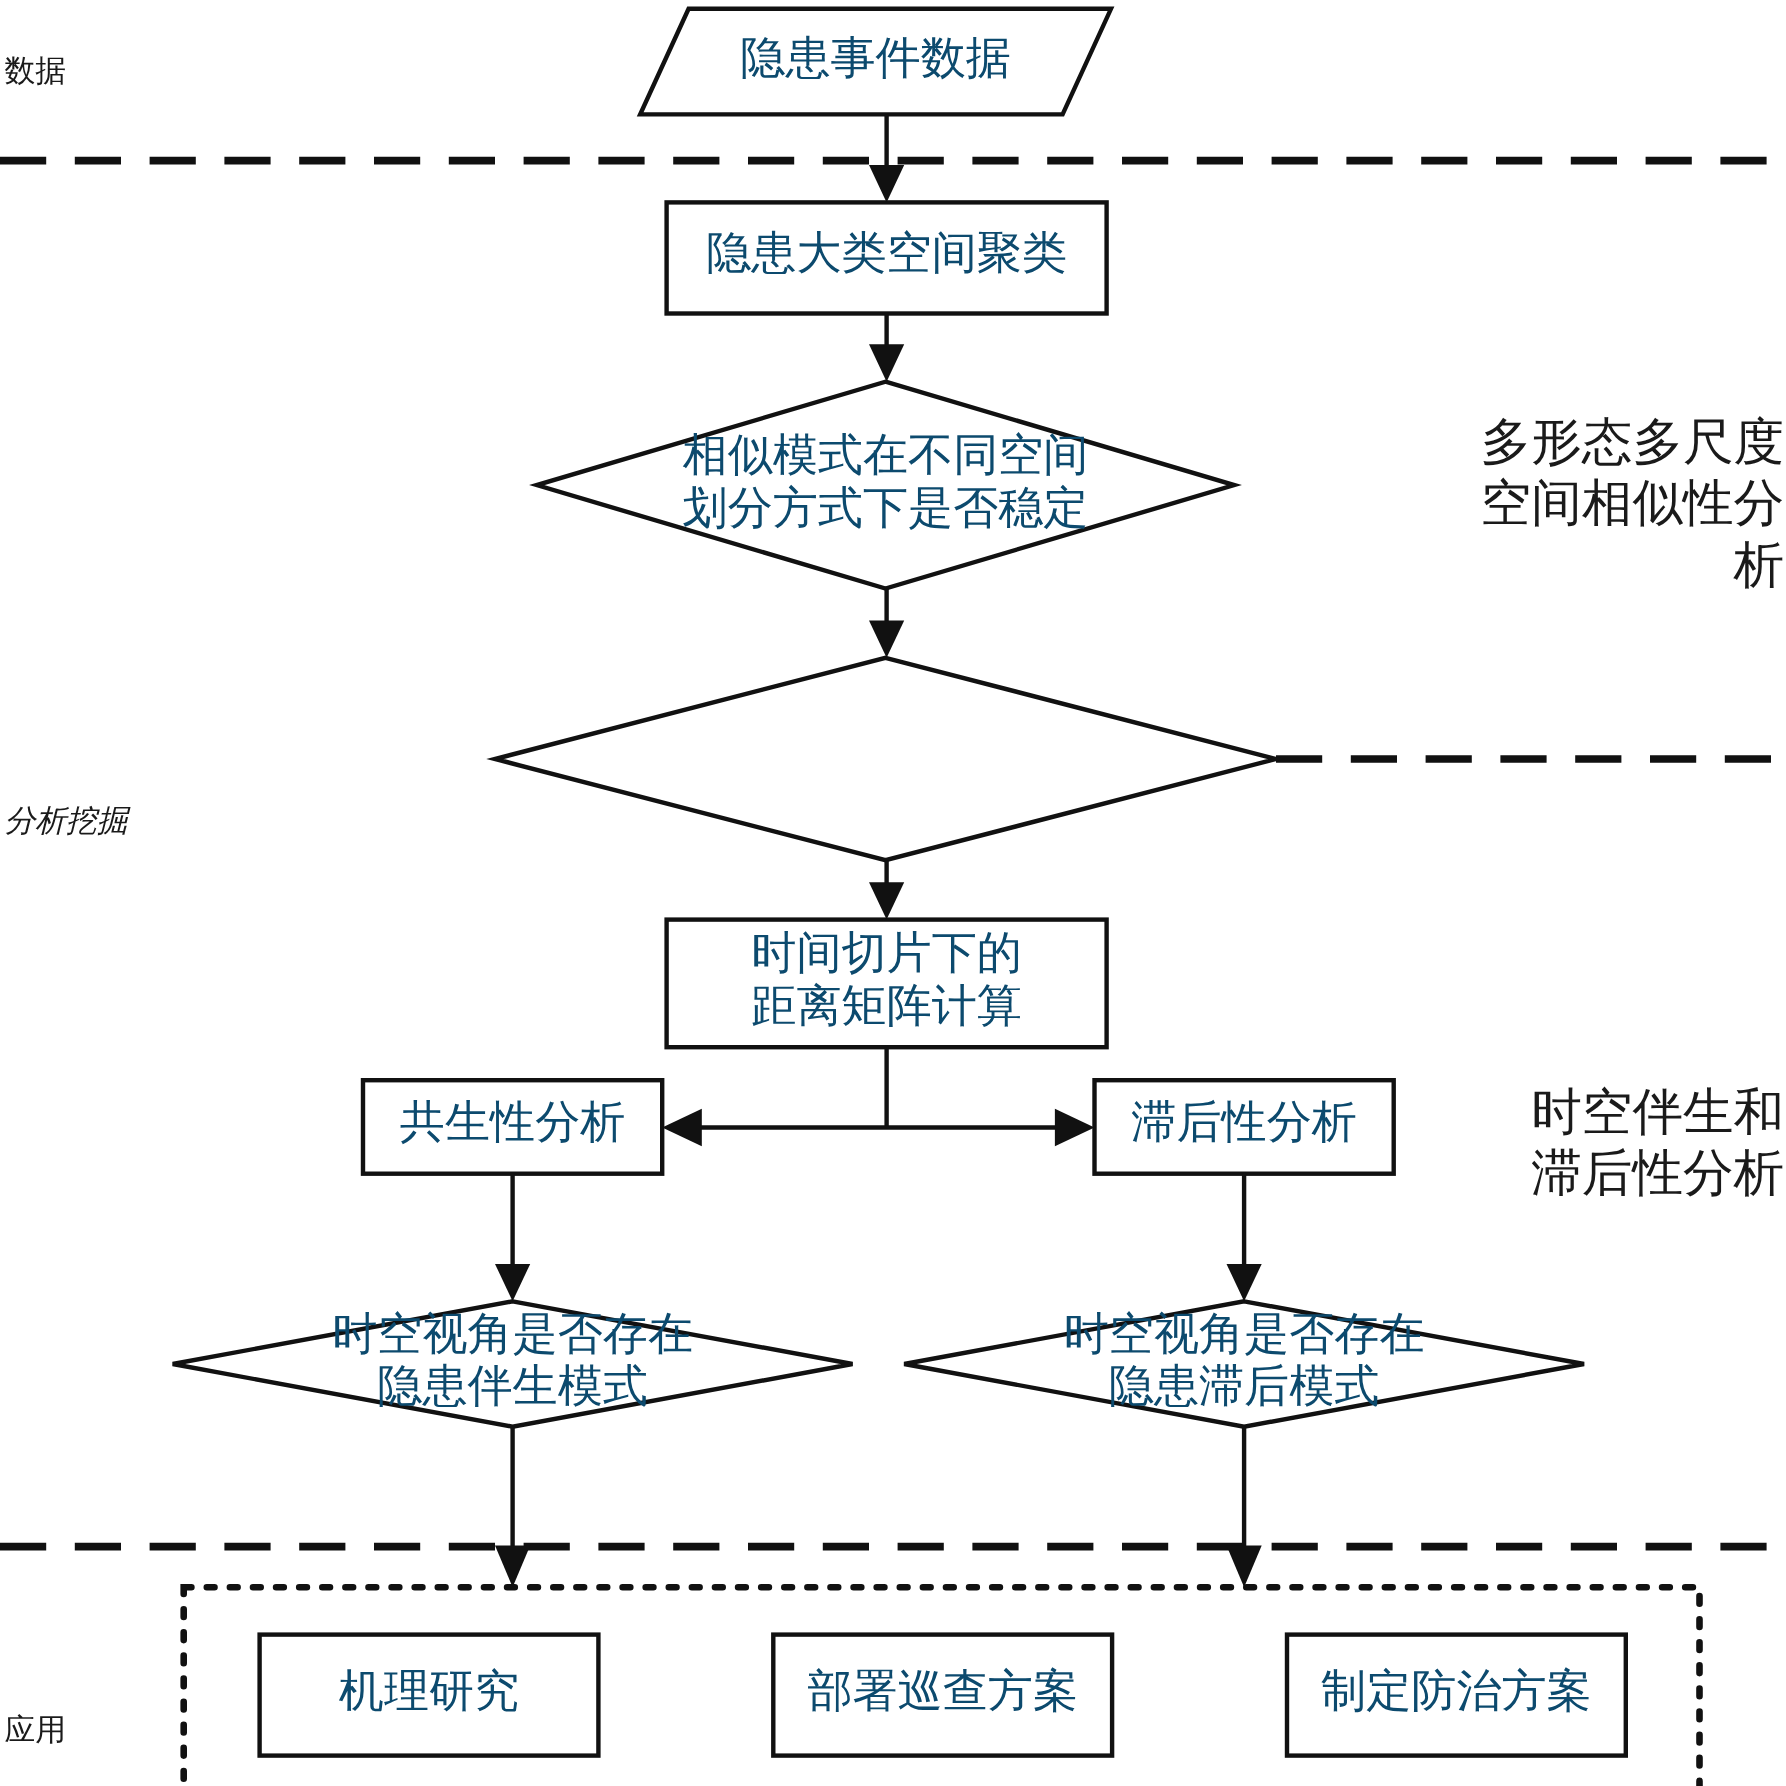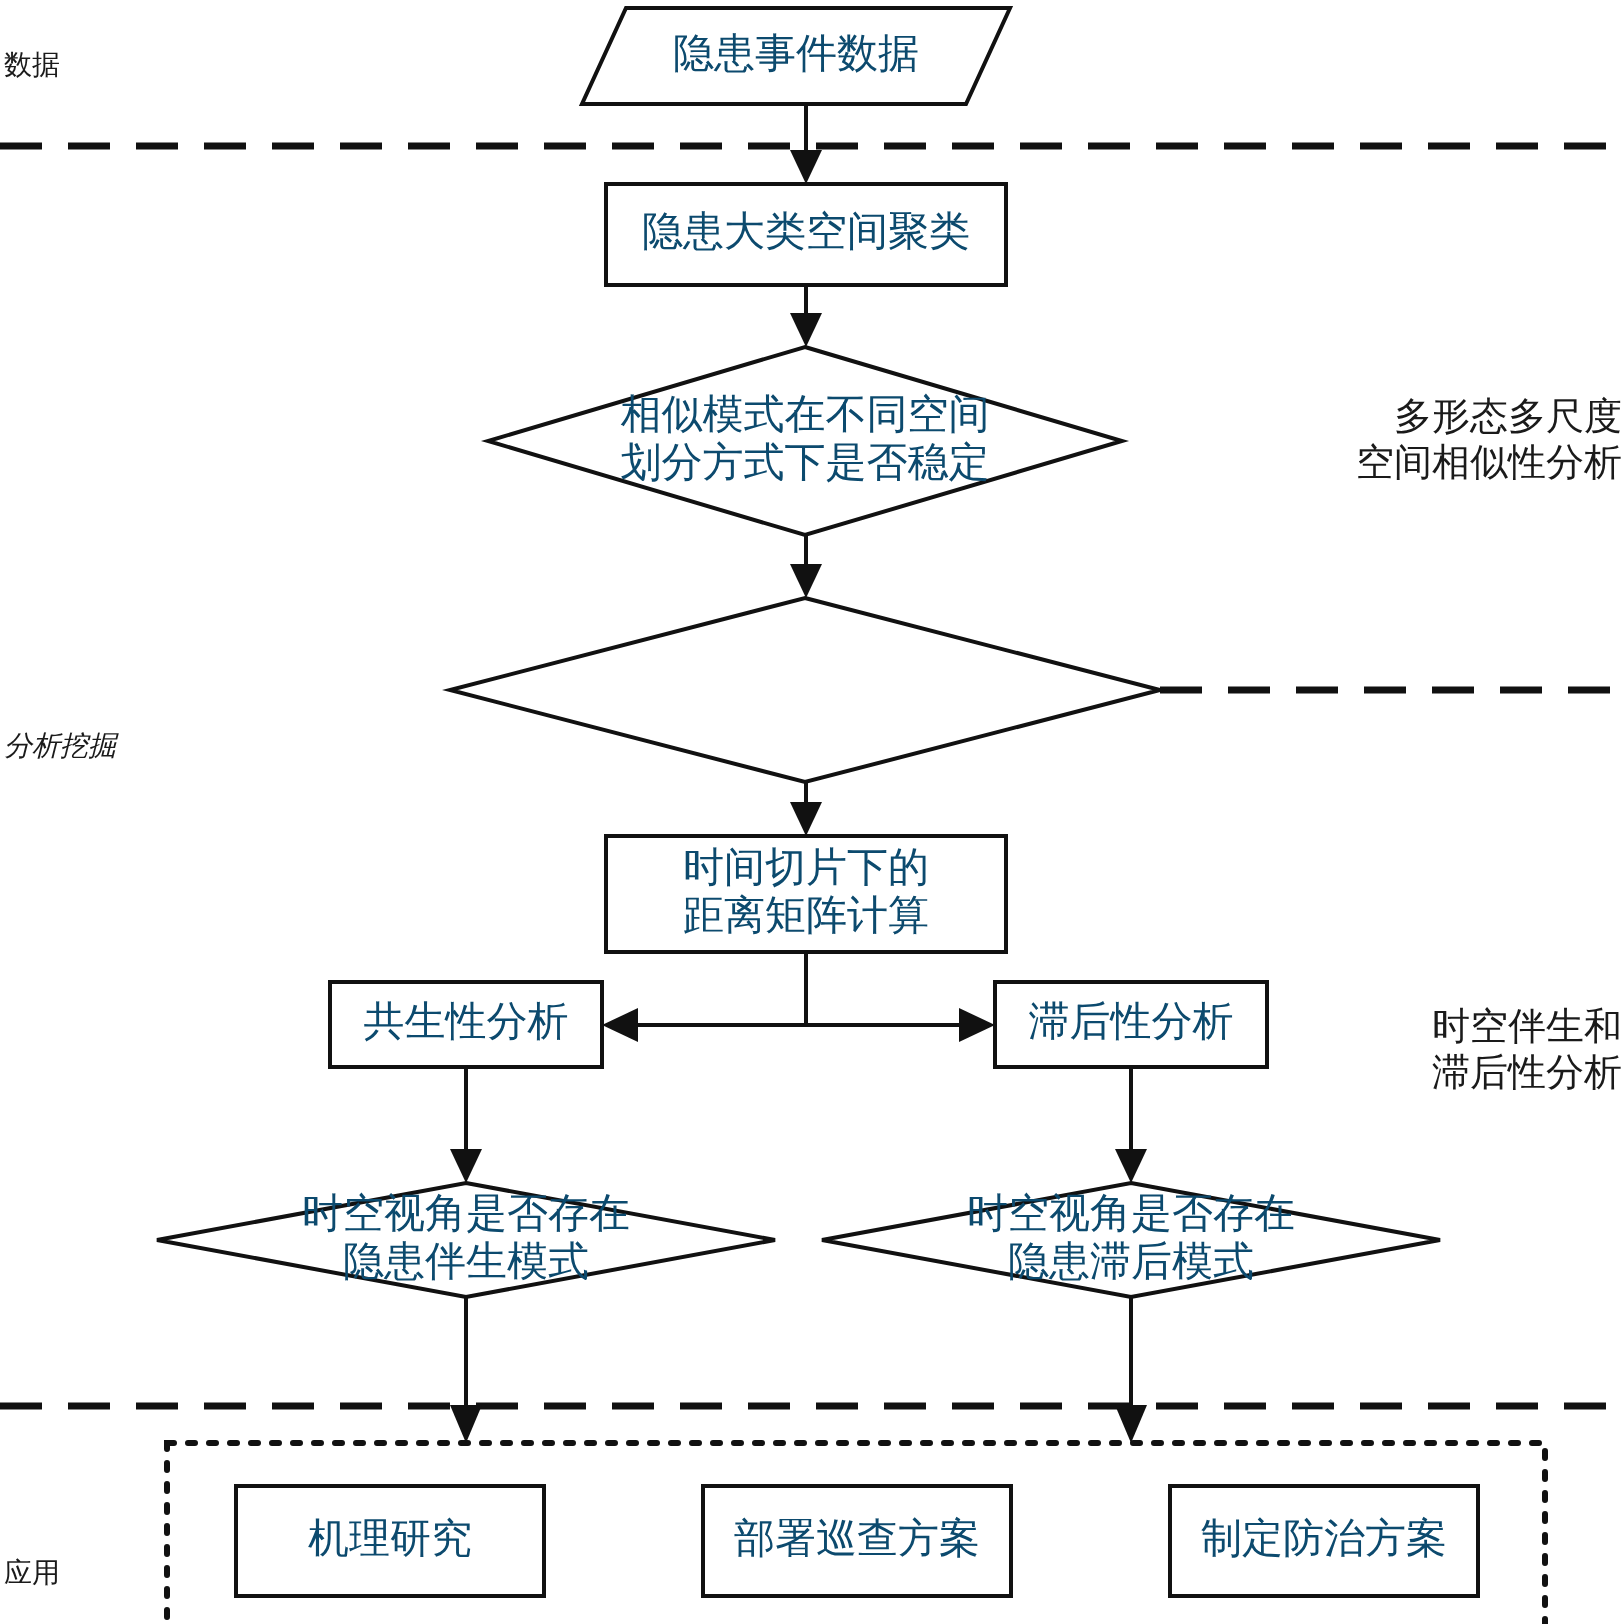--- a/index.html
+++ b/index.html
@@ -71,9 +71,8 @@
     font-size: 28px;
   }
   .phase-label {
-    font-size: 38px;
+    font-size: 46px;
     text-align: right;
-    margin-top: 20px;
   }
   .t40 { font-size: 41px; }
 </style>

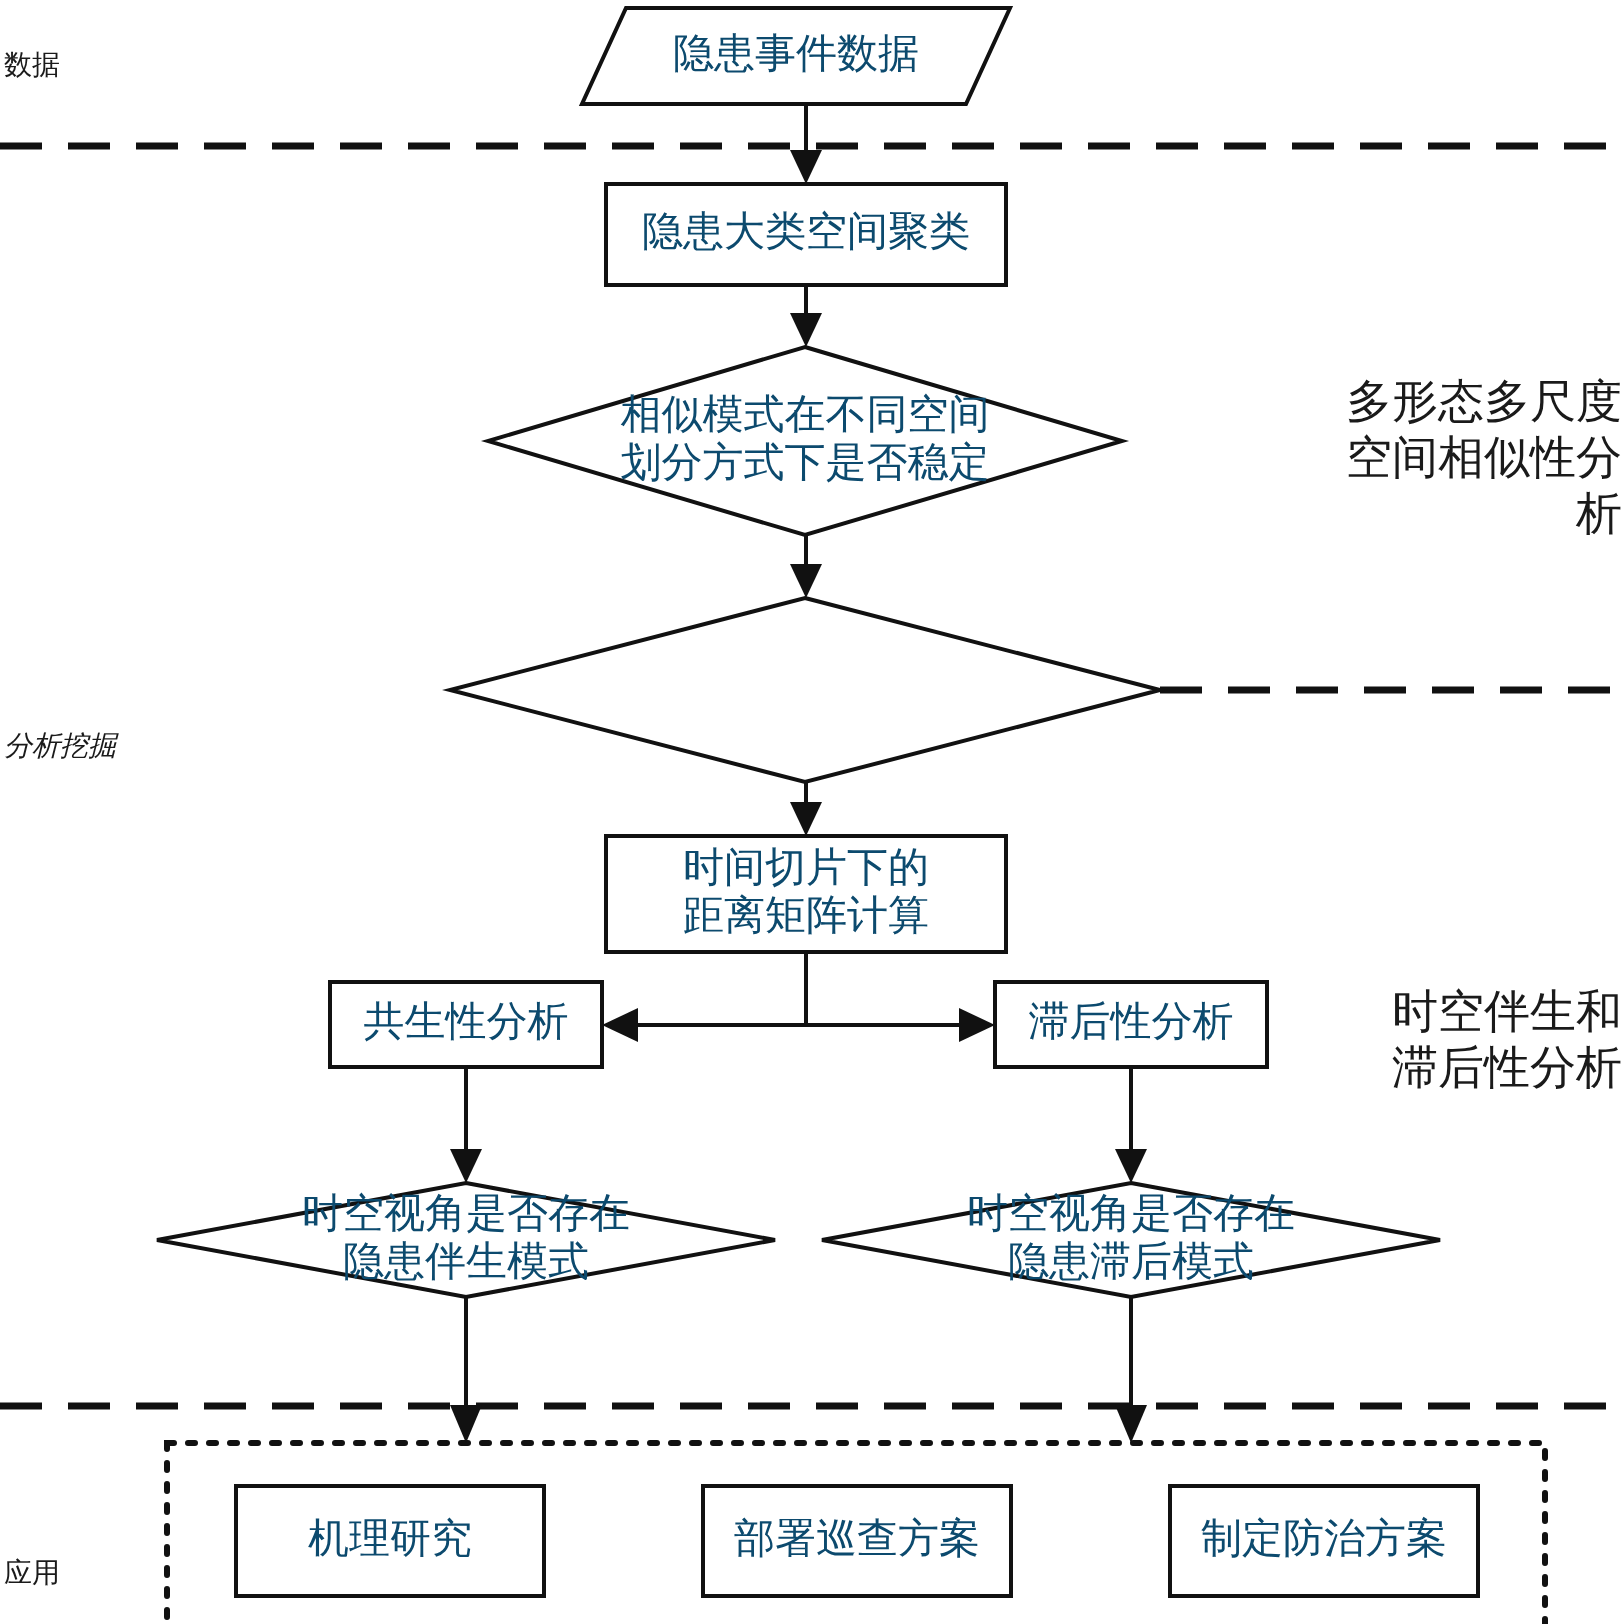--- a/index.html
+++ b/index.html
@@ -197,7 +197,7 @@
   <div class="side-label phase-label" style="right:2px; top:373px; width:320px;">多形态多尺度
 空间相似性分析</div>
 
-  <div class="side-label phase-label" style="right:2px; top:983px; width:300px;">时空伴生和
+  <div class="side-label phase-label" style="right:2px; top:983px; width:300px;font-family:Liberation Serif, serif;">时空伴生和
 滞后性分析</div>
 
 </div>

